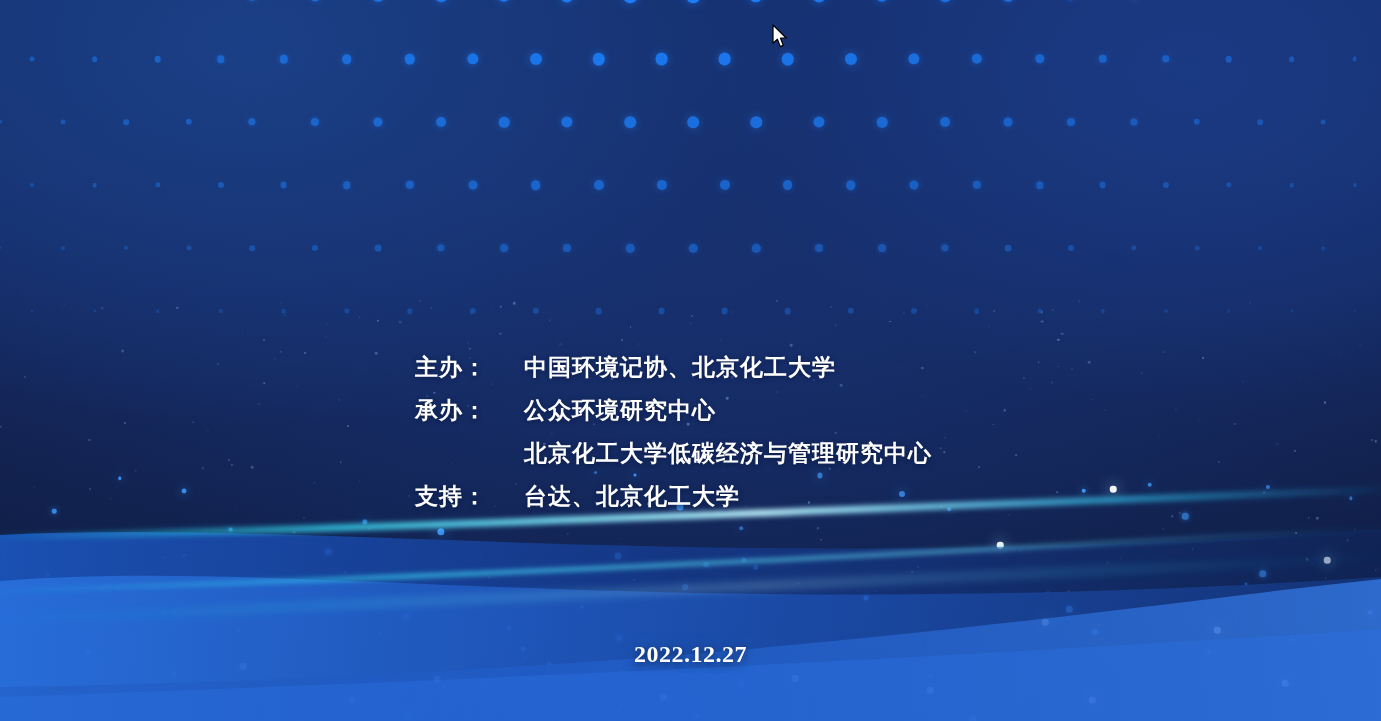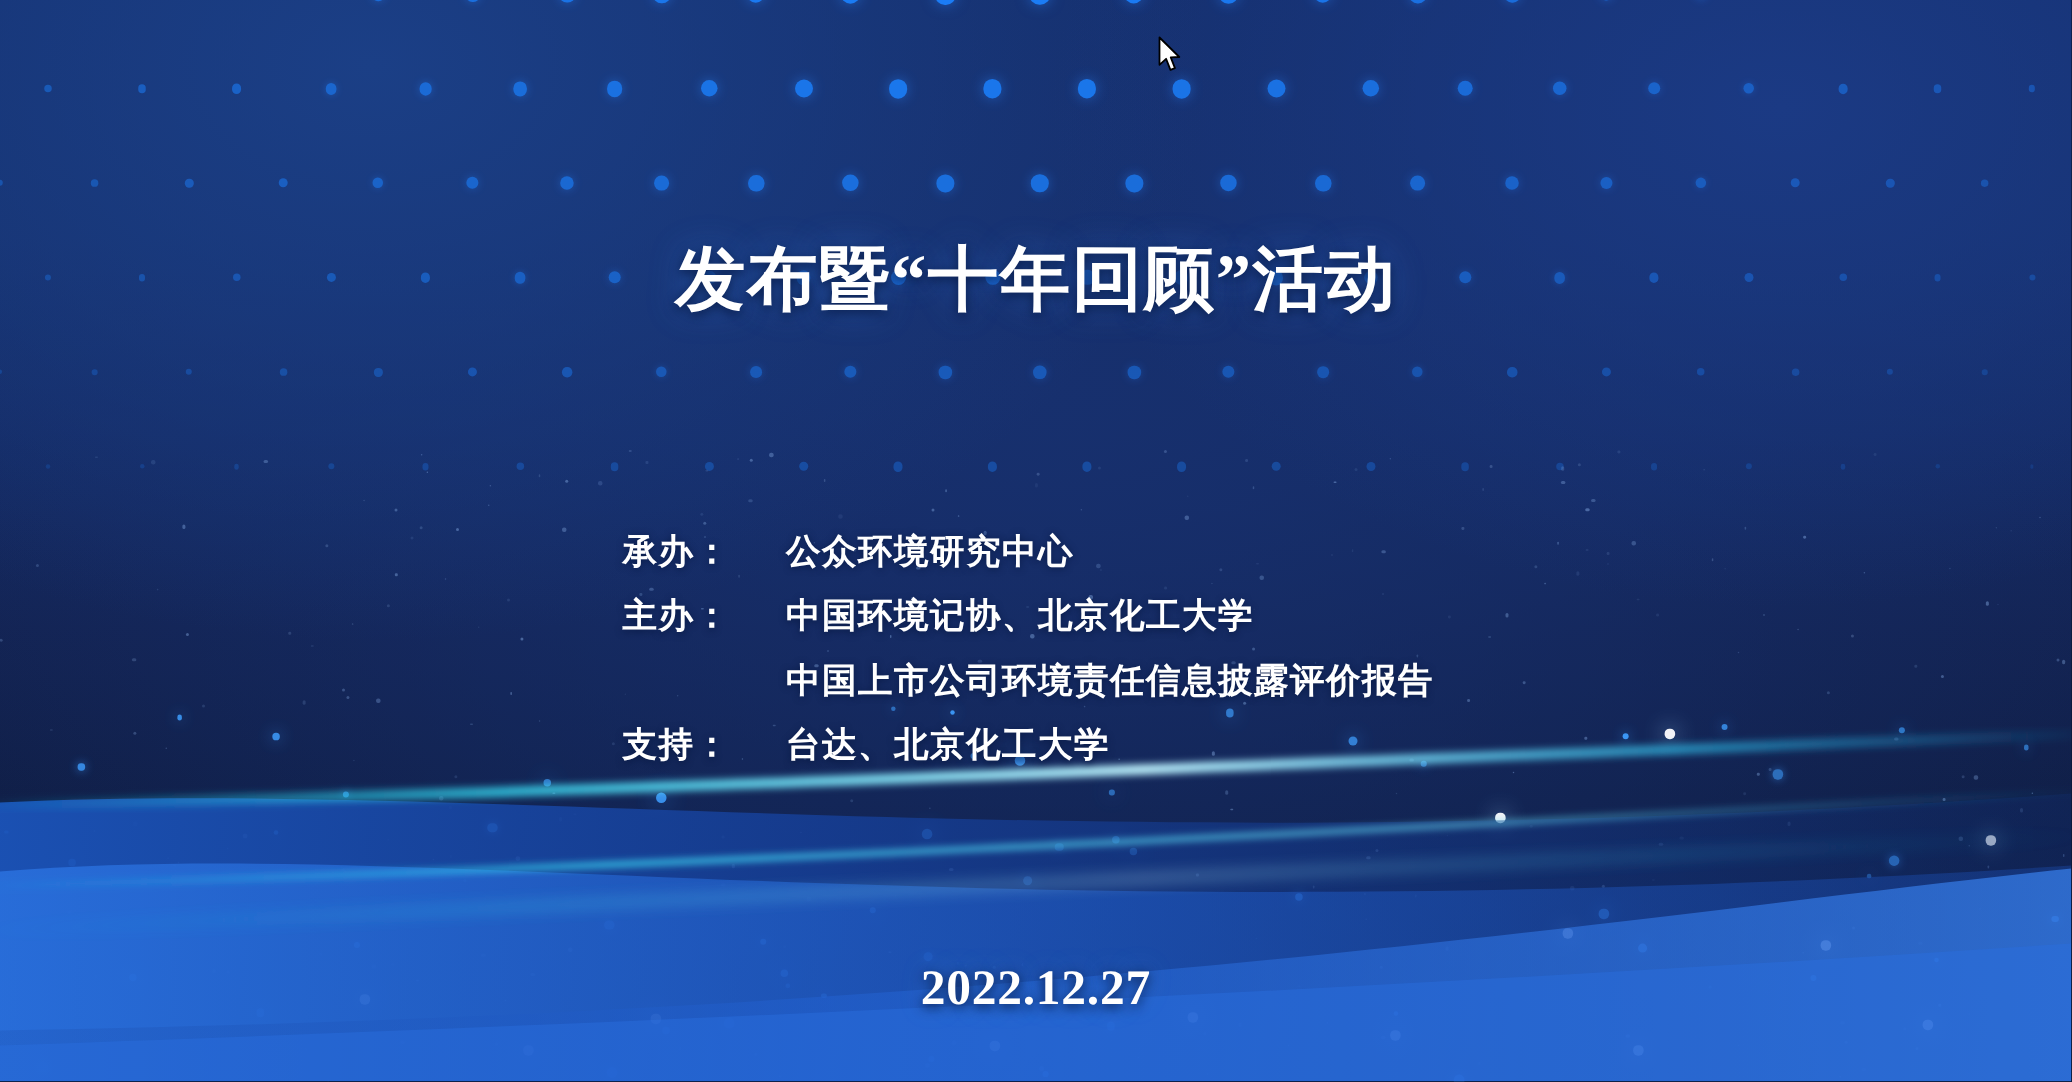--- a/index.html
+++ b/index.html
@@ -617,7 +617,6 @@
   </div>
 
   <div class="title-block">
-    <div class="title-line" id="t2">发布暨“十年回顾”活动</div>
   </div>
 
   <div class="credits">

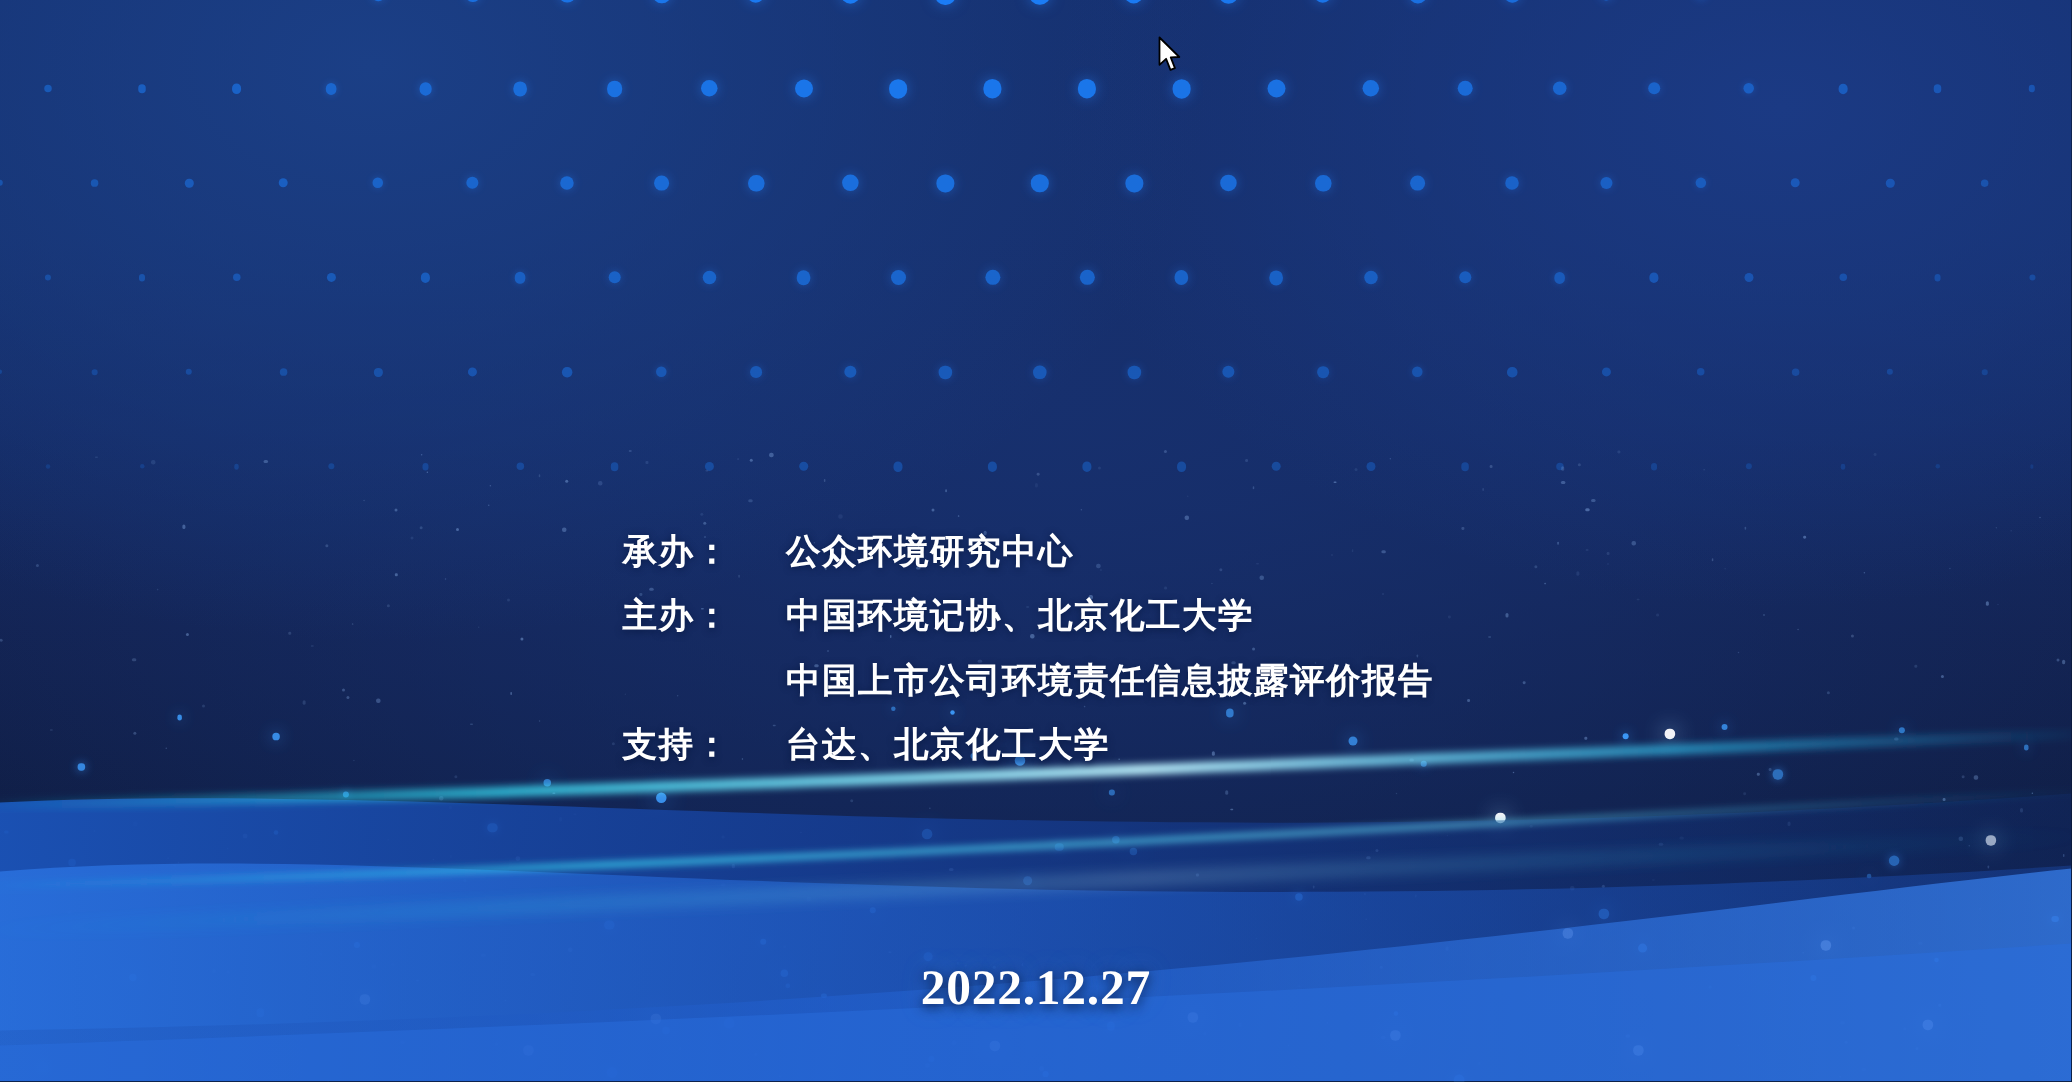--- a/index.html
+++ b/index.html
@@ -621,12 +621,12 @@
 
   <div class="credits">
     <div class="crow">
+      <span class="clabel">主办：</span>
+      <span class="cvalue">中国环境记协、北京化工大学</span>
+    </div>
+    <div class="crow">
       <span class="clabel">承办：</span>
       <span class="cvalue">公众环境研究中心</span>
-    </div>
-    <div class="crow">
-      <span class="clabel">主办：</span>
-      <span class="cvalue">中国环境记协、北京化工大学</span>
     </div>
     <div class="crow">
       <span class="clabel"></span>

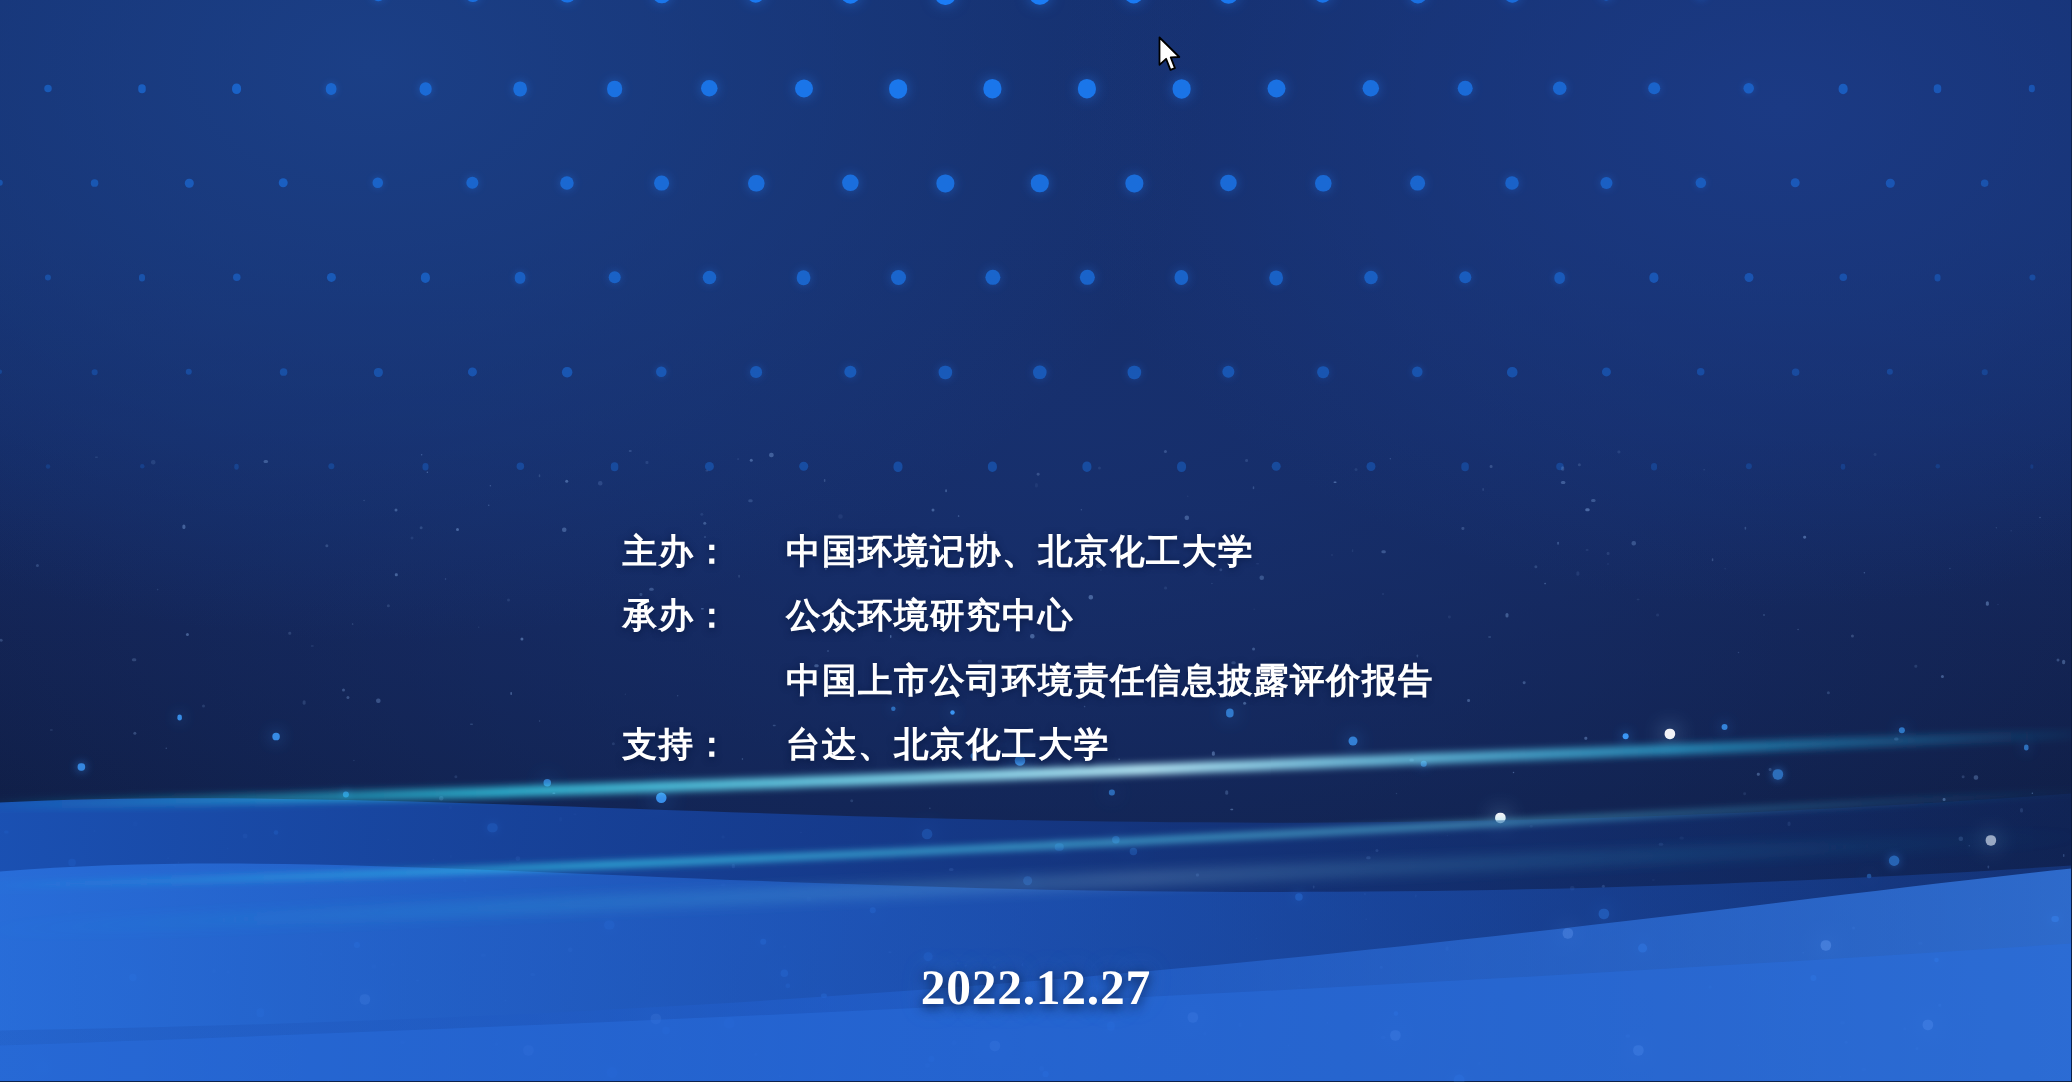--- a/index.html
+++ b/index.html
@@ -630,7 +630,7 @@
     </div>
     <div class="crow">
       <span class="clabel"></span>
-      <span class="cvalue">中国上市公司环境责任信息披露评价报告</span>
+      <span class="cvalue">北京化工大学低碳经济与管理研究中心</span>
     </div>
     <div class="crow">
       <span class="clabel">支持：</span>

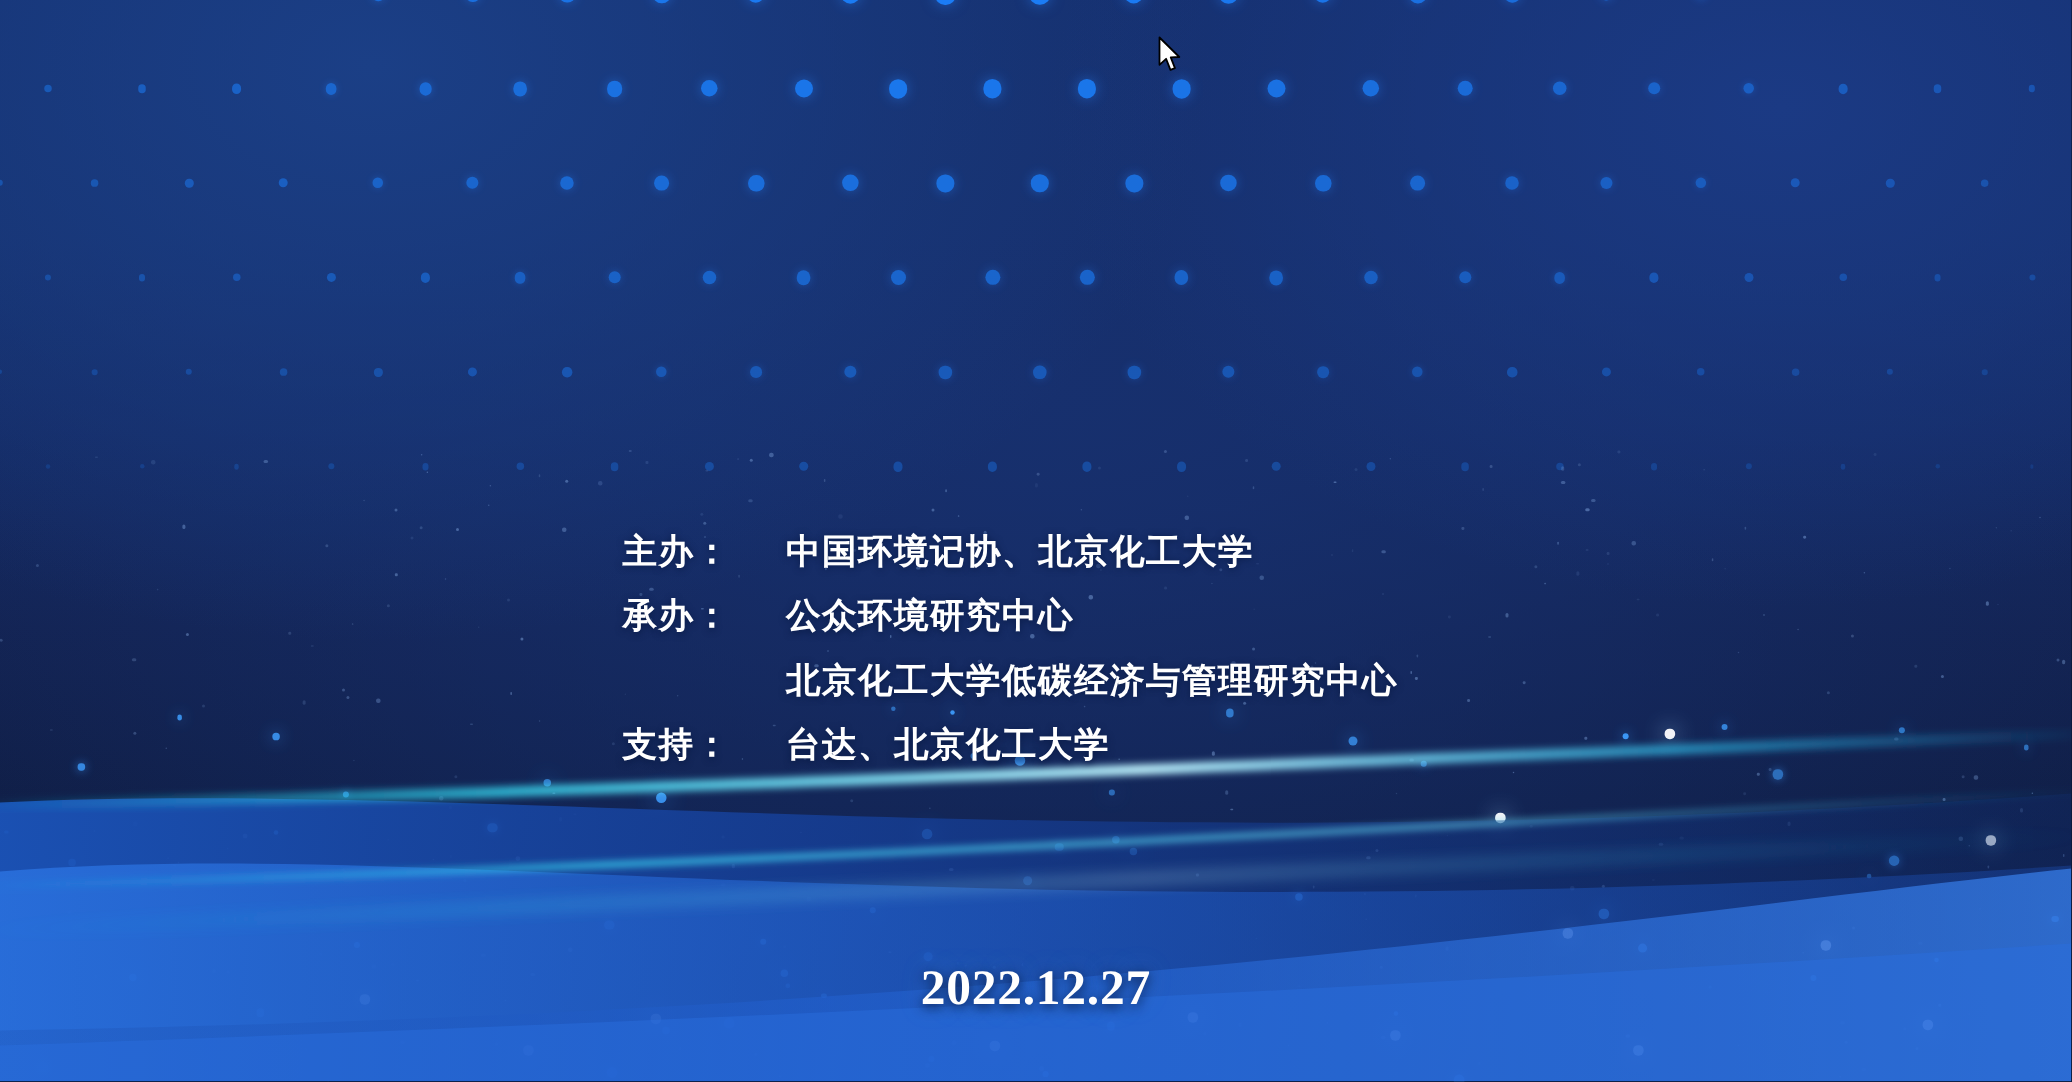--- a/index.html
+++ b/index.html
@@ -51,7 +51,7 @@
 
   .date{
     position:absolute;left:0;top:641px;width:1381px;text-align:center;
-    color:#ffffff;font-size:33px;font-weight:700;letter-spacing:.5px;
+    color:#ffffff;font-size:24px;font-weight:700;letter-spacing:.5px;
     text-shadow:0 2px 8px rgba(4,18,54,.9), 0 0 16px rgba(80,160,255,.4);
   }
 

